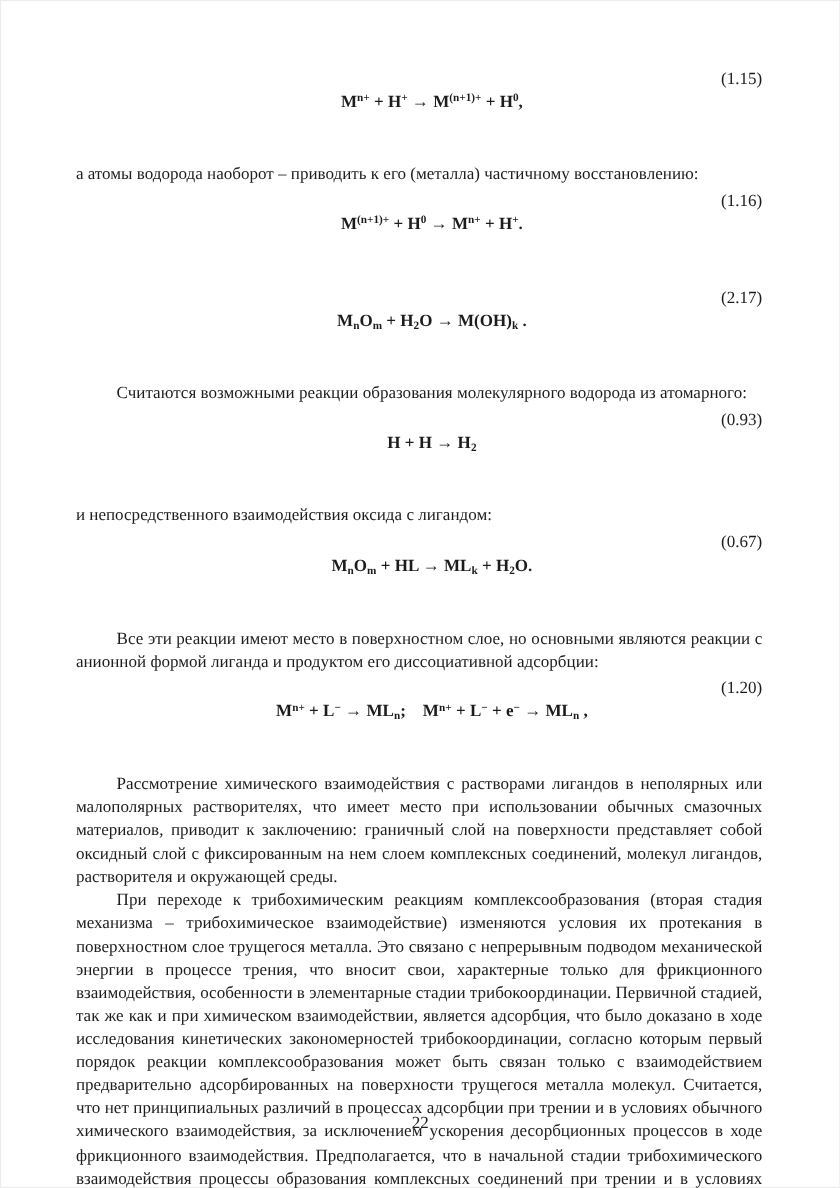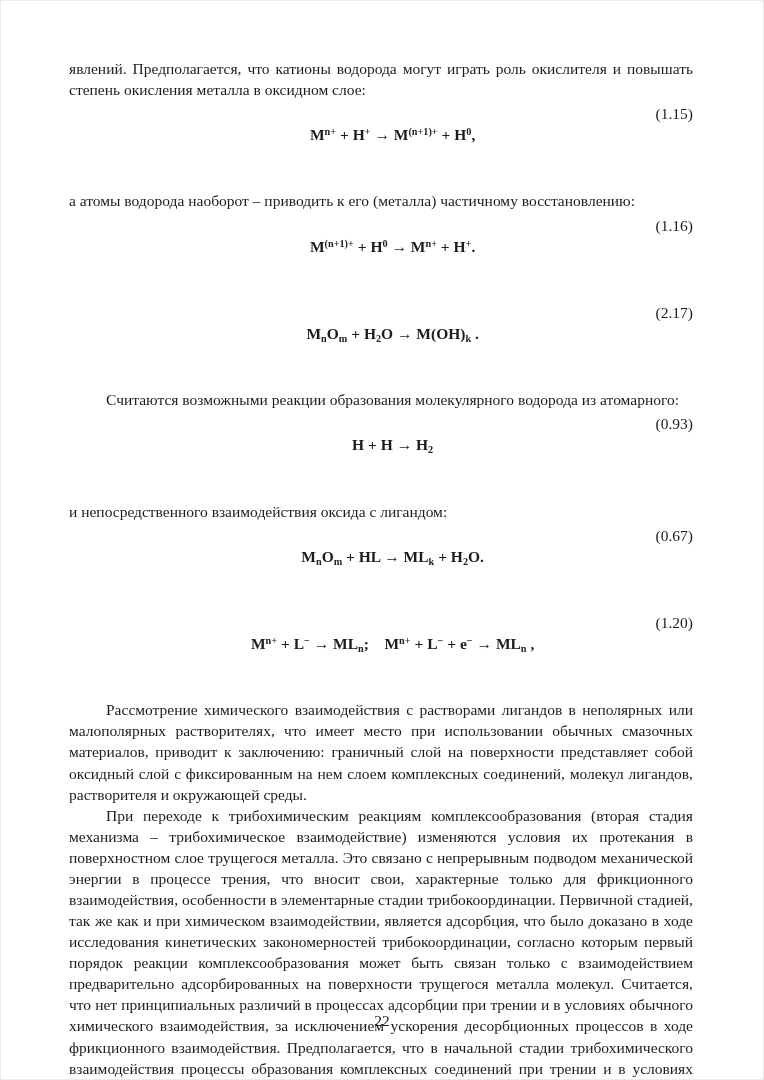--- a/index.html
+++ b/index.html
@@ -60,7 +60,6 @@
 <div class="page">
   <div class="text-column">
 
-    <p class="para">явлений. Предполагается, что катионы водорода могут играть роль окислителя и повышать степень окисления металла в оксидном слое:</p>
 
     <div class="equation">
       <span class="formula"><span>M</span><sup>n+</sup><span> + H</span><sup>+</sup><span> → M</span><sup>(n+1)+</sup><span> + H</span><sup>0</sup><span>,</span></span>

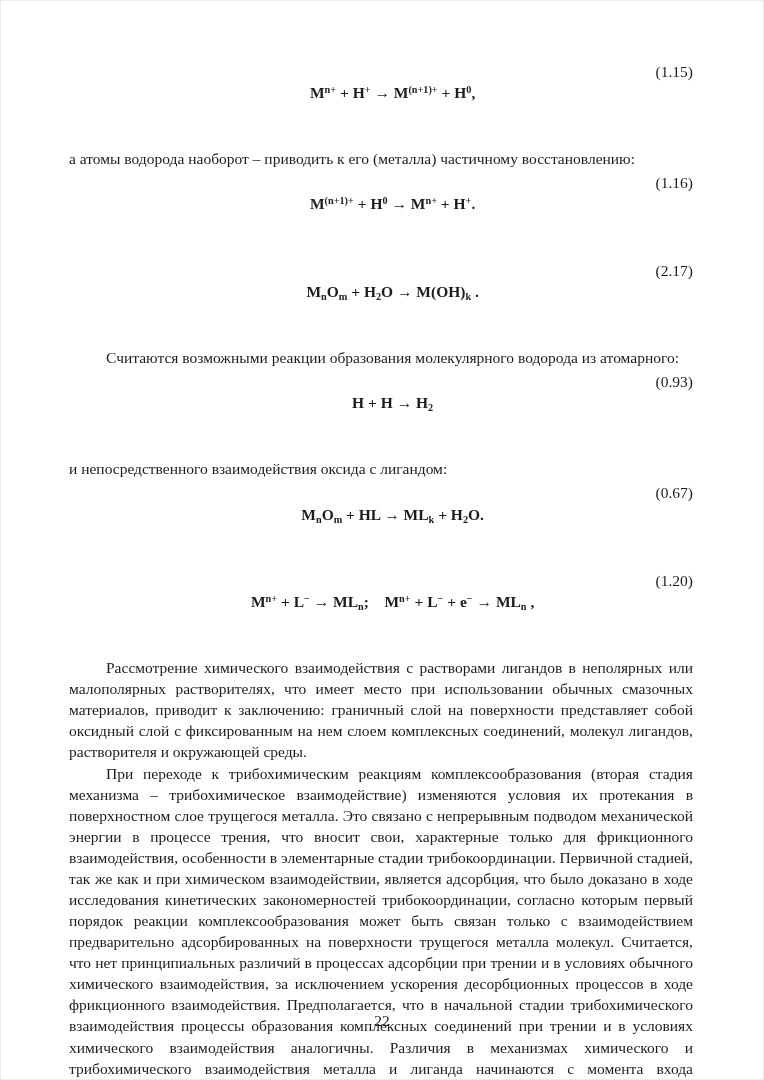--- a/index.html
+++ b/index.html
@@ -93,6 +93,7 @@
       <span class="eq-number">(0.67)</span>
     </div>
 
+    <p class="para indent">Все эти реакции имеют место в поверхностном слое, но основными являются реакции с анионной формой лиганда и продуктом его диссоциативной адсорбции:</p>
 
     <div class="equation">
       <span class="formula"><span>M</span><sup>n+</sup><span> + L</span><sup>−</sup><span> → ML</span><sub>n</sub><span>;    M</span><sup>n+</sup><span> + L</span><sup>−</sup><span> + e</span><sup>−</sup><span> → ML</span><sub>n</sub><span> ,</span></span>

